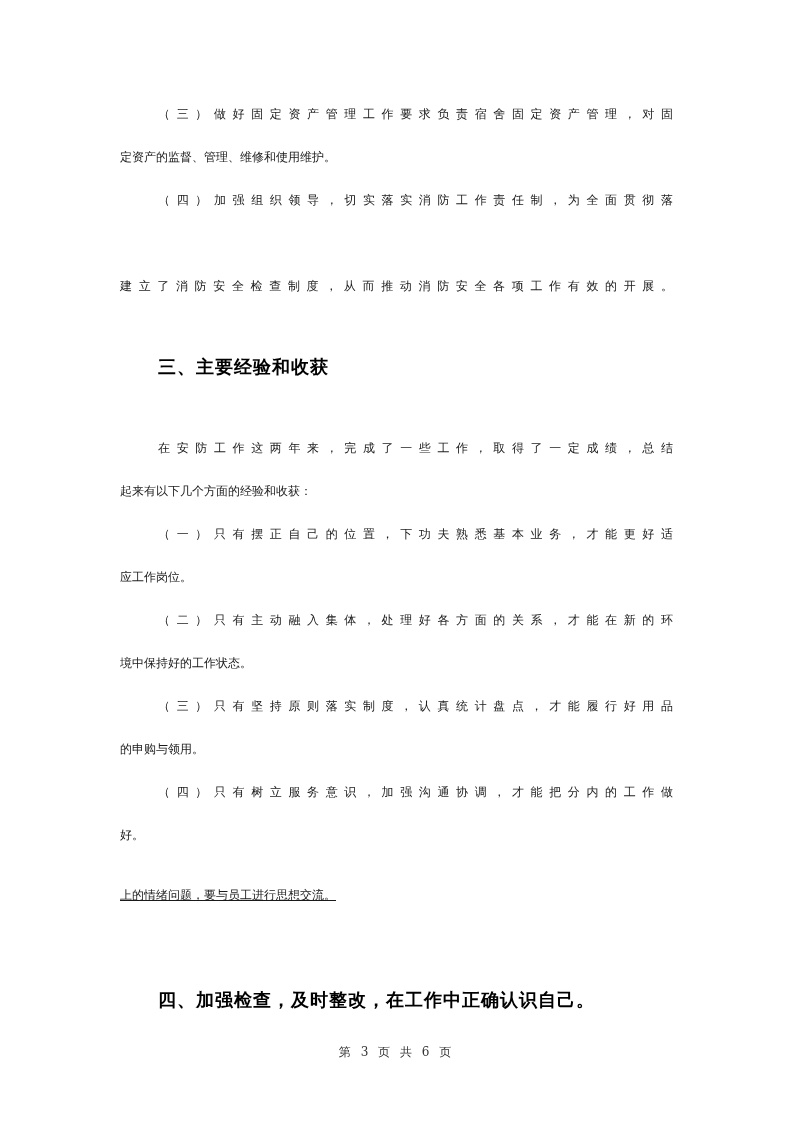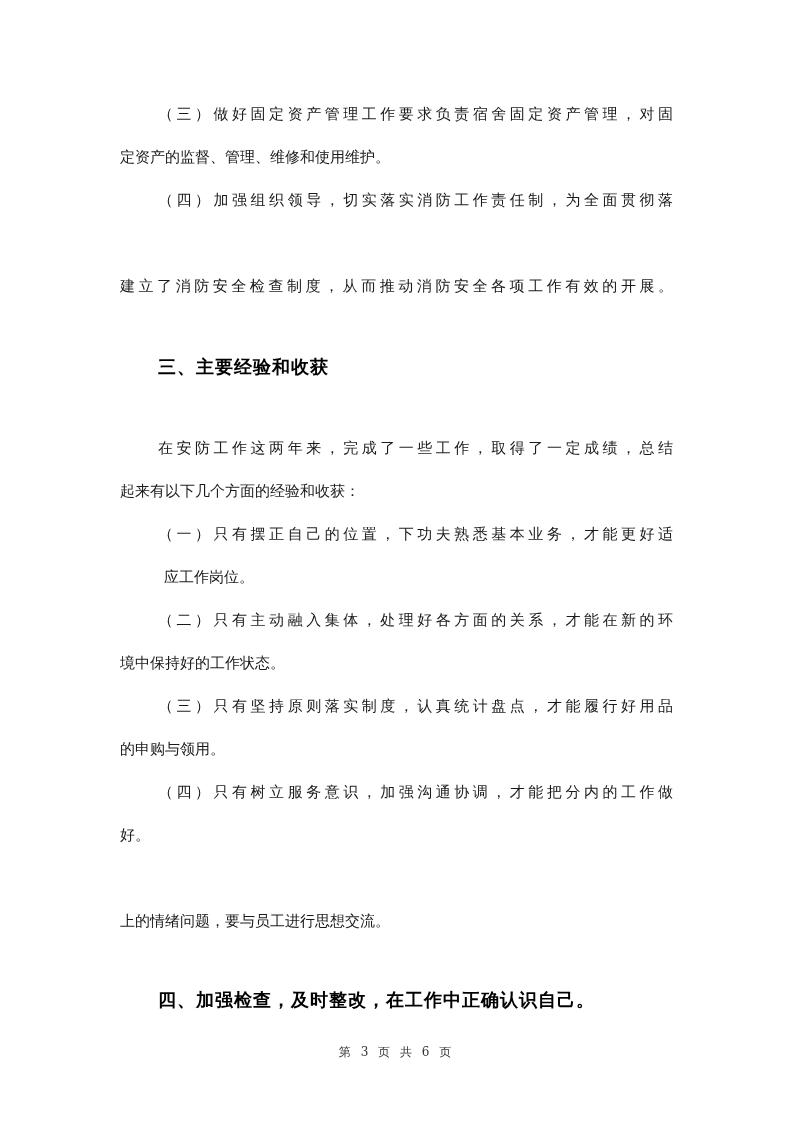--- a/index.html
+++ b/index.html
@@ -6,7 +6,7 @@
   body { width: 793px; height: 1122px; position: relative; overflow: hidden;
          font-family: "DejaVu Serif", "Liberation Serif", serif; color: #1a1a1a; }
   .page { position: absolute; left: 0; top: 0; width: 793px; height: 1122px; background: #fff; }
-  .line { position: absolute; left: 120px; width: 553px; font-size: 15px; line-height: 22px;
+  .line { position: absolute; left: 120px; width: 553px; font-size: 12px; line-height: 22px;
           white-space: nowrap; text-align: justify; text-align-last: justify; letter-spacing: 0; }
   .line.indent { left: 158px; width: 515px; }
   .line.last { text-align-last: left; }

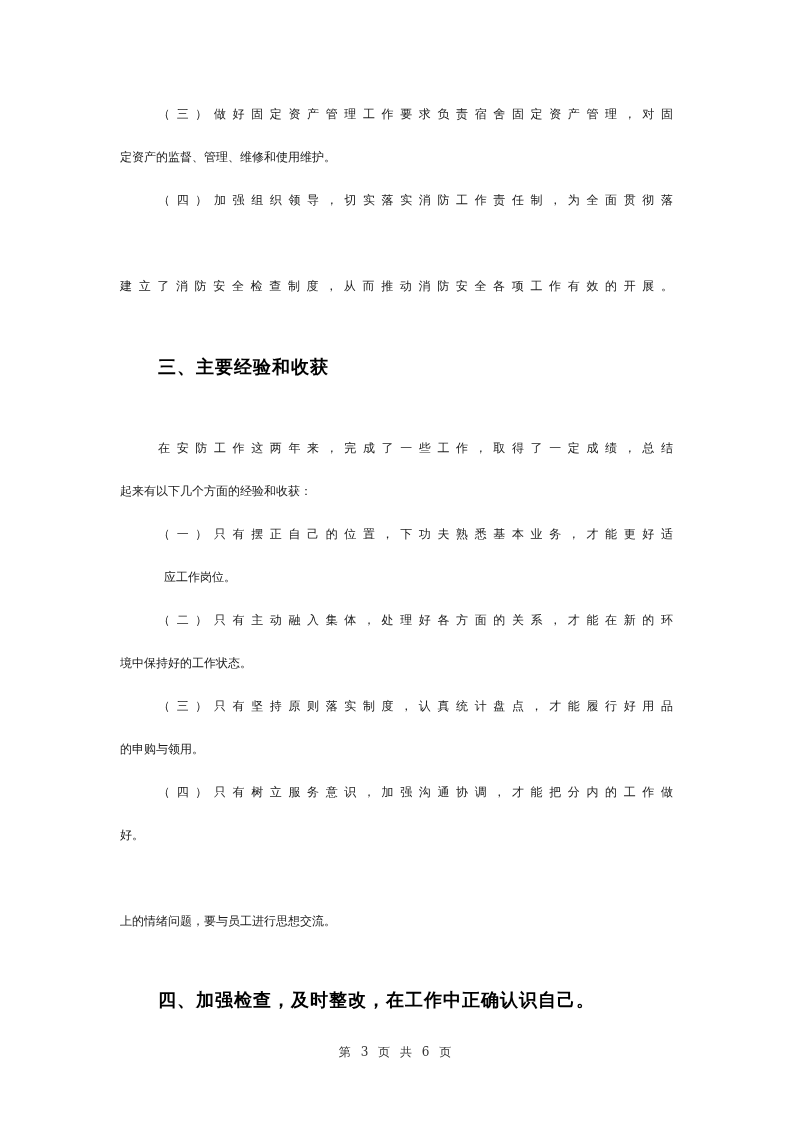--- a/index.html
+++ b/index.html
@@ -32,7 +32,7 @@
   <div class="line last" style="top:480px;">起来有以下几个方面的经验和收获：</div>
 
   <div class="line indent" style="top:523px;">（一）只有摆正自己的位置，下功夫熟悉基本业务，才能更好适</div>
-  <div class="line last" style="top:566px;margin-left:44px;">应工作岗位。</div>
+  <div class="line last" style="top:566px;">应工作岗位。</div>
 
   <div class="line indent" style="top:609px;">（二）只有主动融入集体，处理好各方面的关系，才能在新的环</div>
   <div class="line last" style="top:652px;">境中保持好的工作状态。</div>

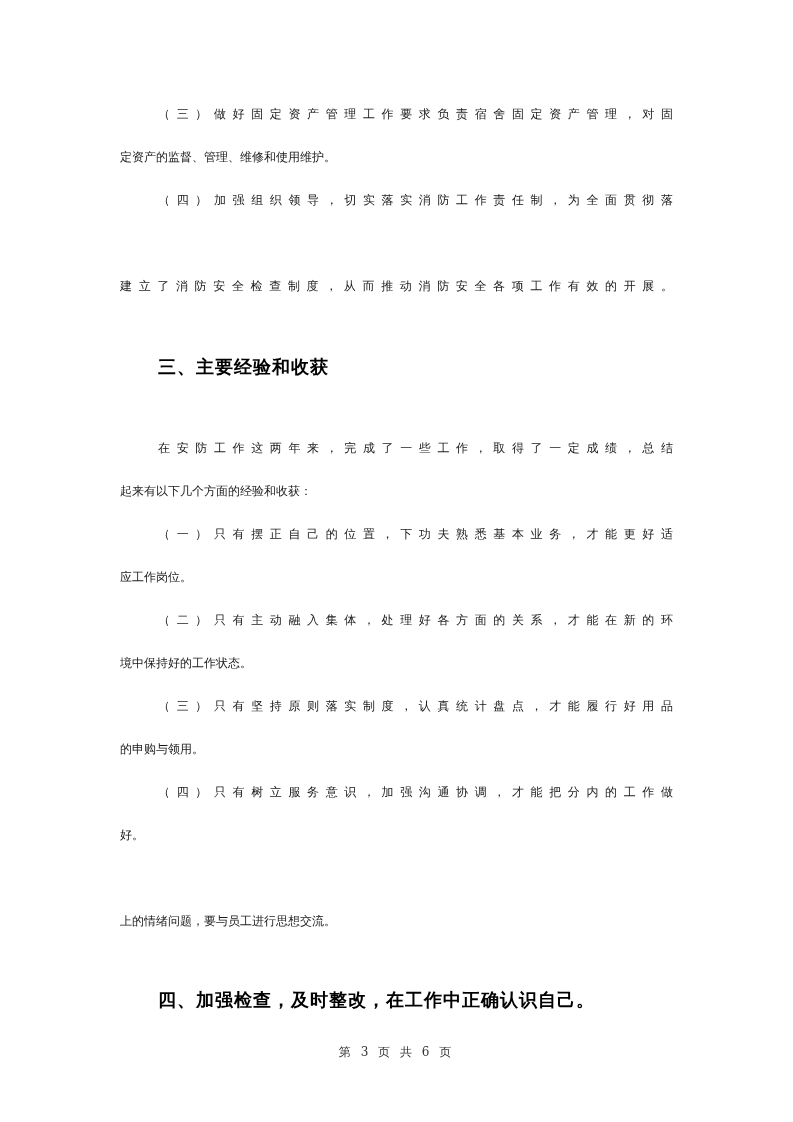--- a/index.html
+++ b/index.html
@@ -43,7 +43,7 @@
   <div class="line indent" style="top:781px;">（四）只有树立服务意识，加强沟通协调，才能把分内的工作做</div>
   <div class="line last" style="top:824px;">好。</div>
 
-  <div class="line last" style="top:910px;">上的情绪问题，要与员工进行思想交流。</div>
+  <div class="line last" style="top:884px;text-decoration:underline;">上的情绪问题，要与员工进行思想交流。</div>
 
   <div class="heading" style="top:988px;">四、加强检查，及时整改，在工作中正确认识自己。</div>
 

